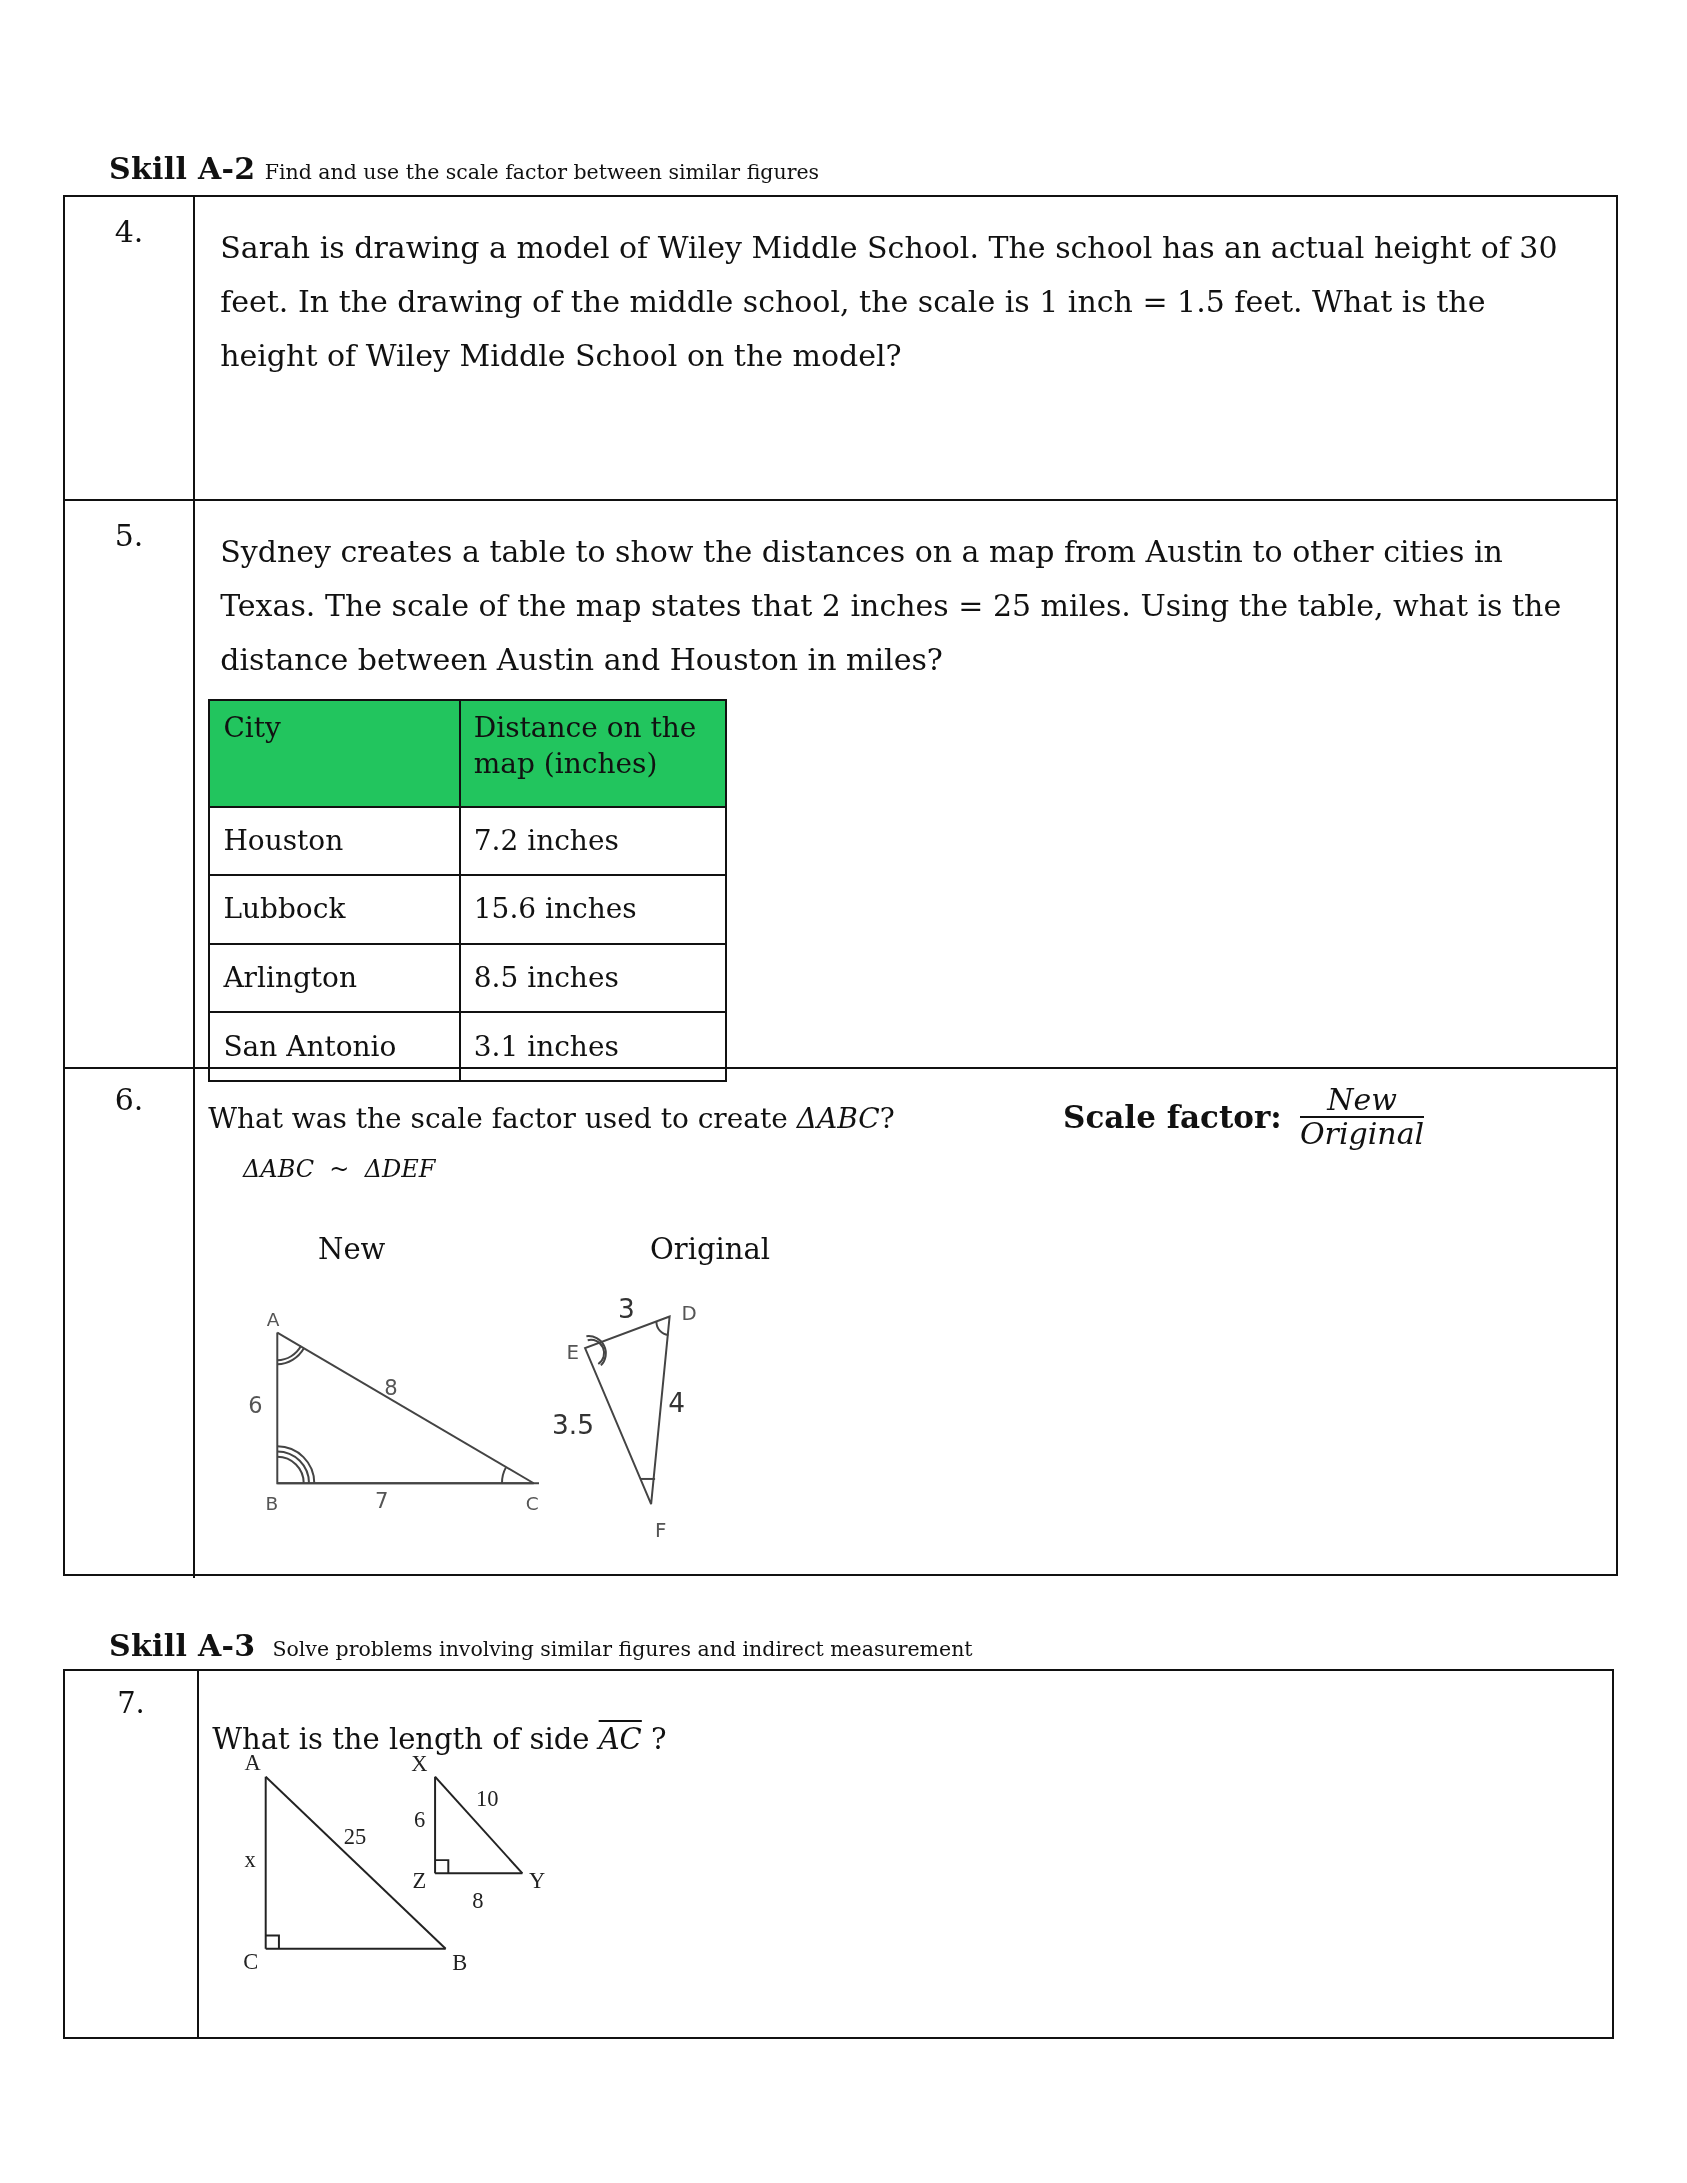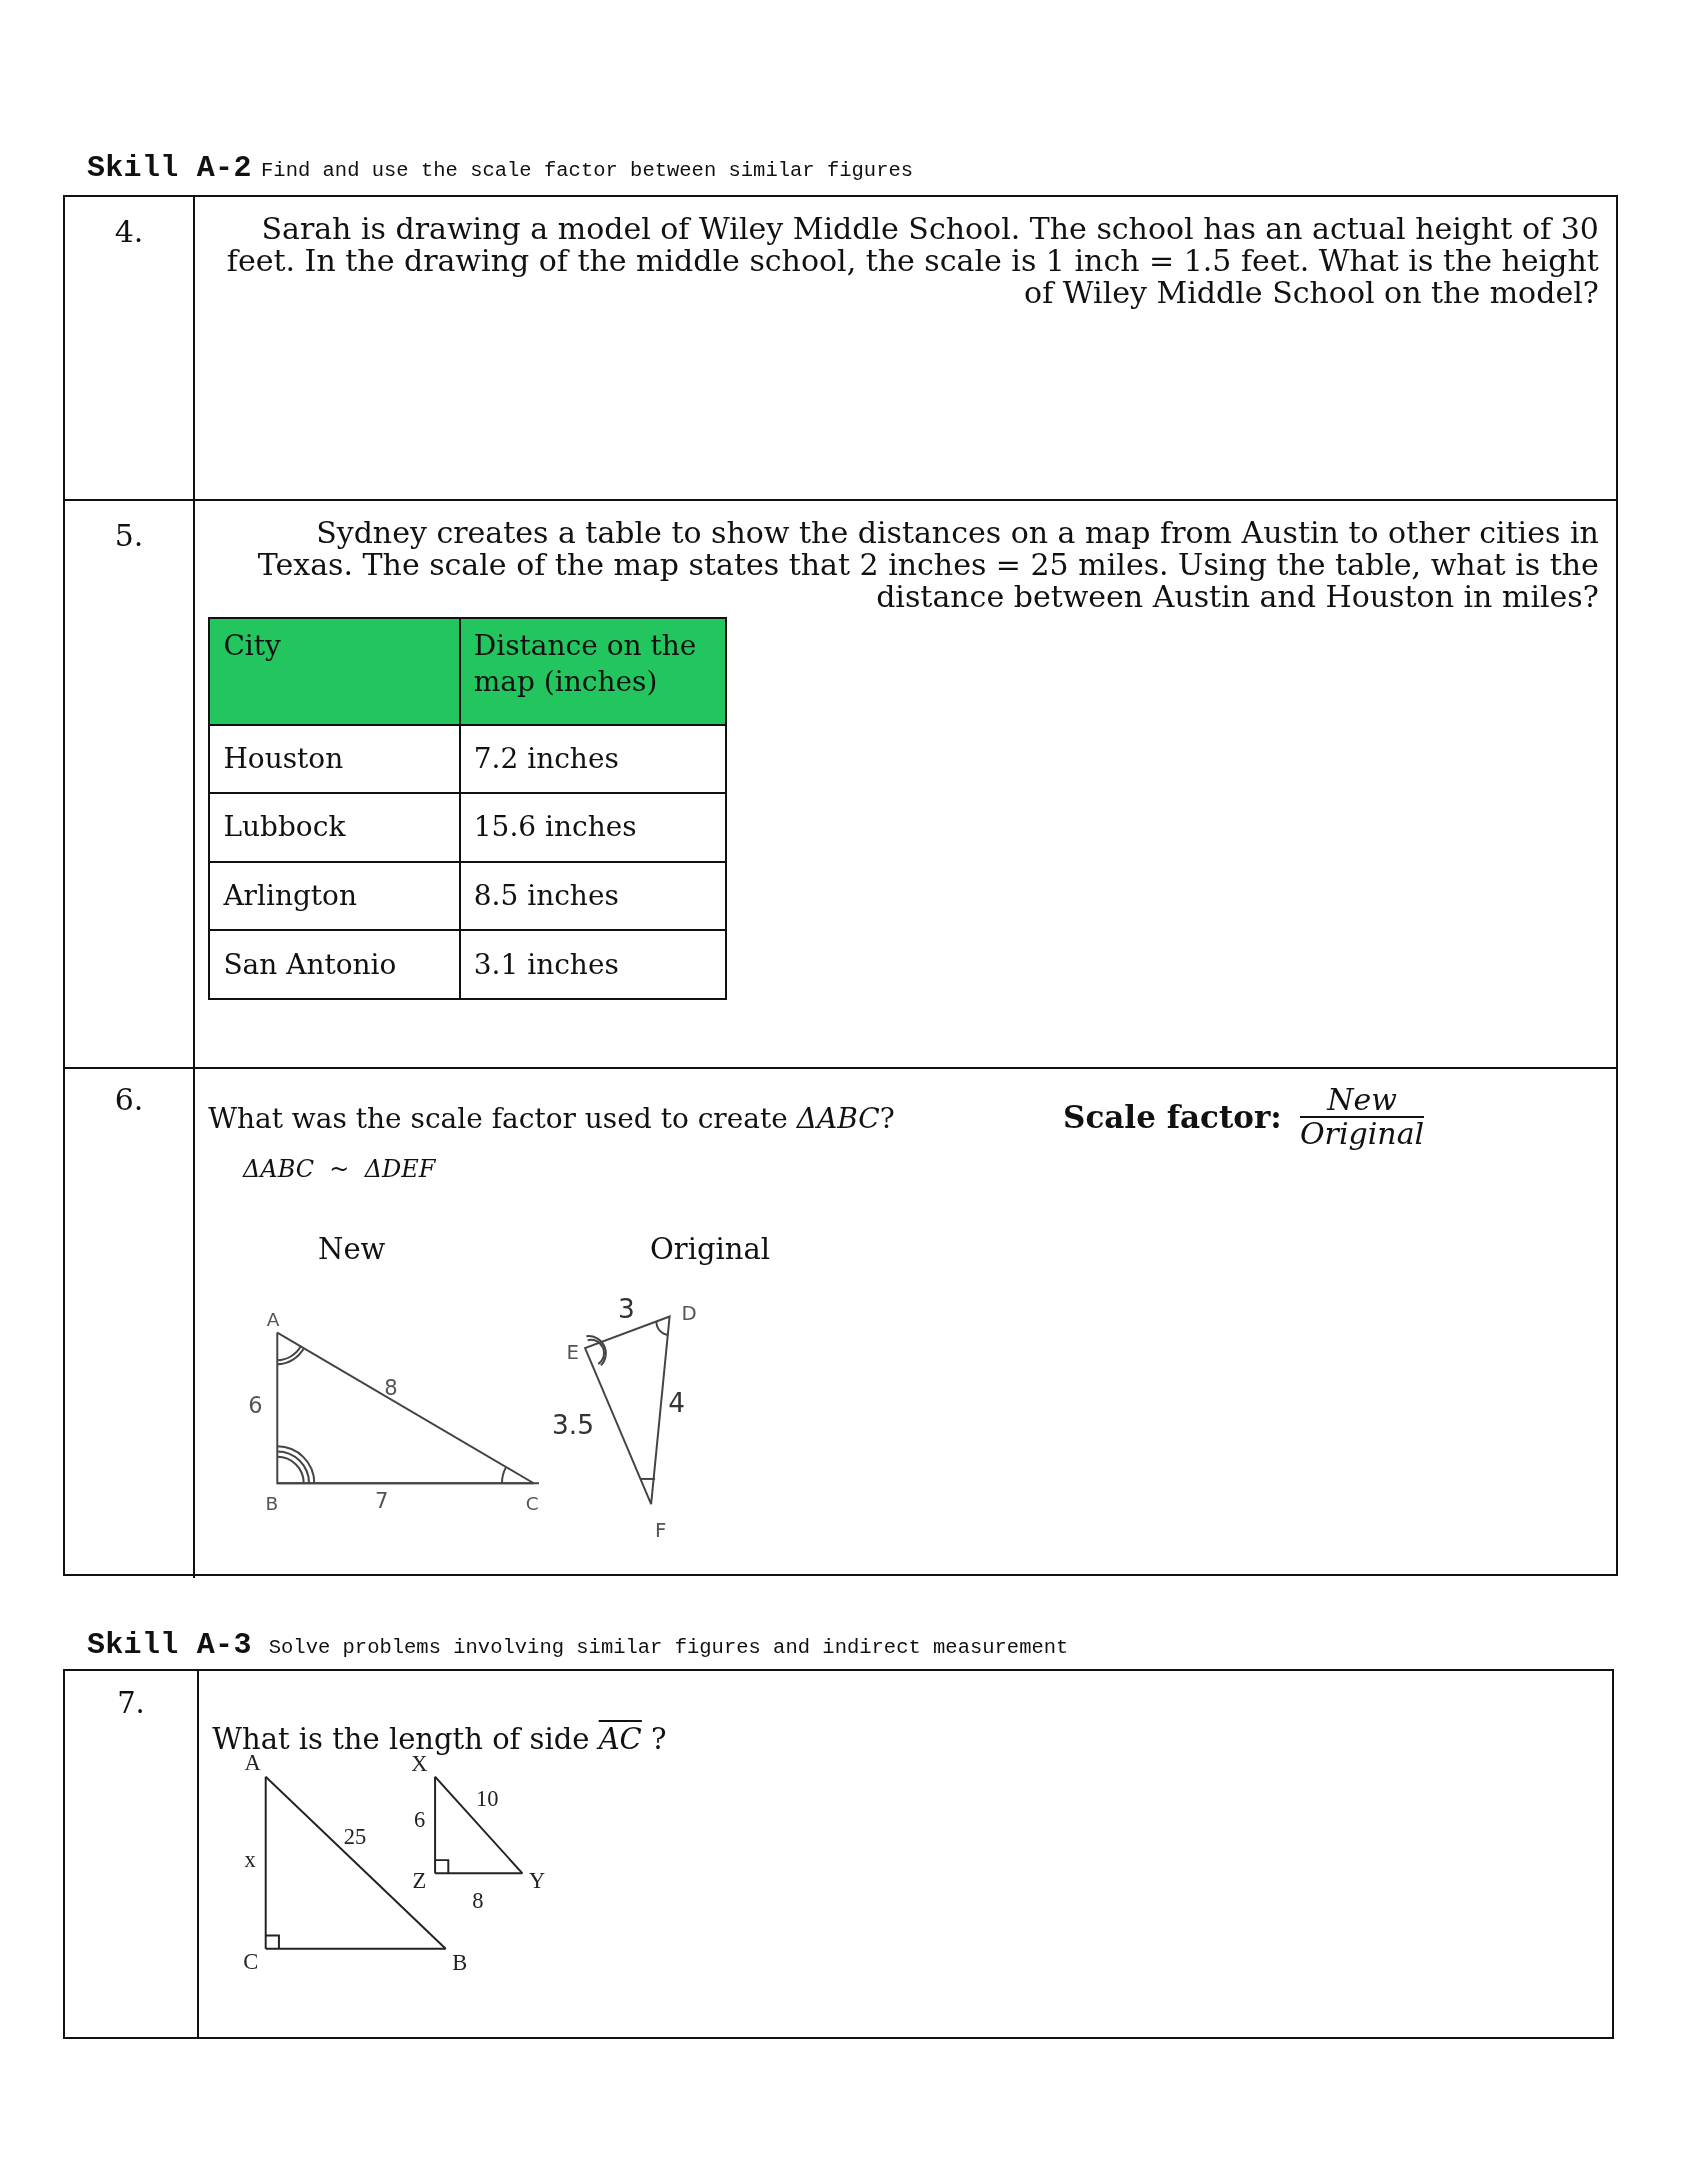--- a/index.html
+++ b/index.html
@@ -5,7 +5,7 @@
   html, body { margin:0; padding:0; background:#ffffff; }
   body { width:1687px; height:2183px; position:relative; overflow:hidden;
          font-family:"DejaVu Serif", "Liberation Serif", serif; color:#111; }
-  .skill-heading { position:absolute; left:87px; white-space:nowrap;font-family:Liberation Mono, monospace; }
+  .skill-heading { position:absolute; left:109px; white-space:nowrap; }
   .skill-heading .skill-code { font-weight:bold; font-size:30px; letter-spacing:0.3px; }
   .skill-heading .skill-desc { font-size:20.5px; margin-left:9.3px; }
 

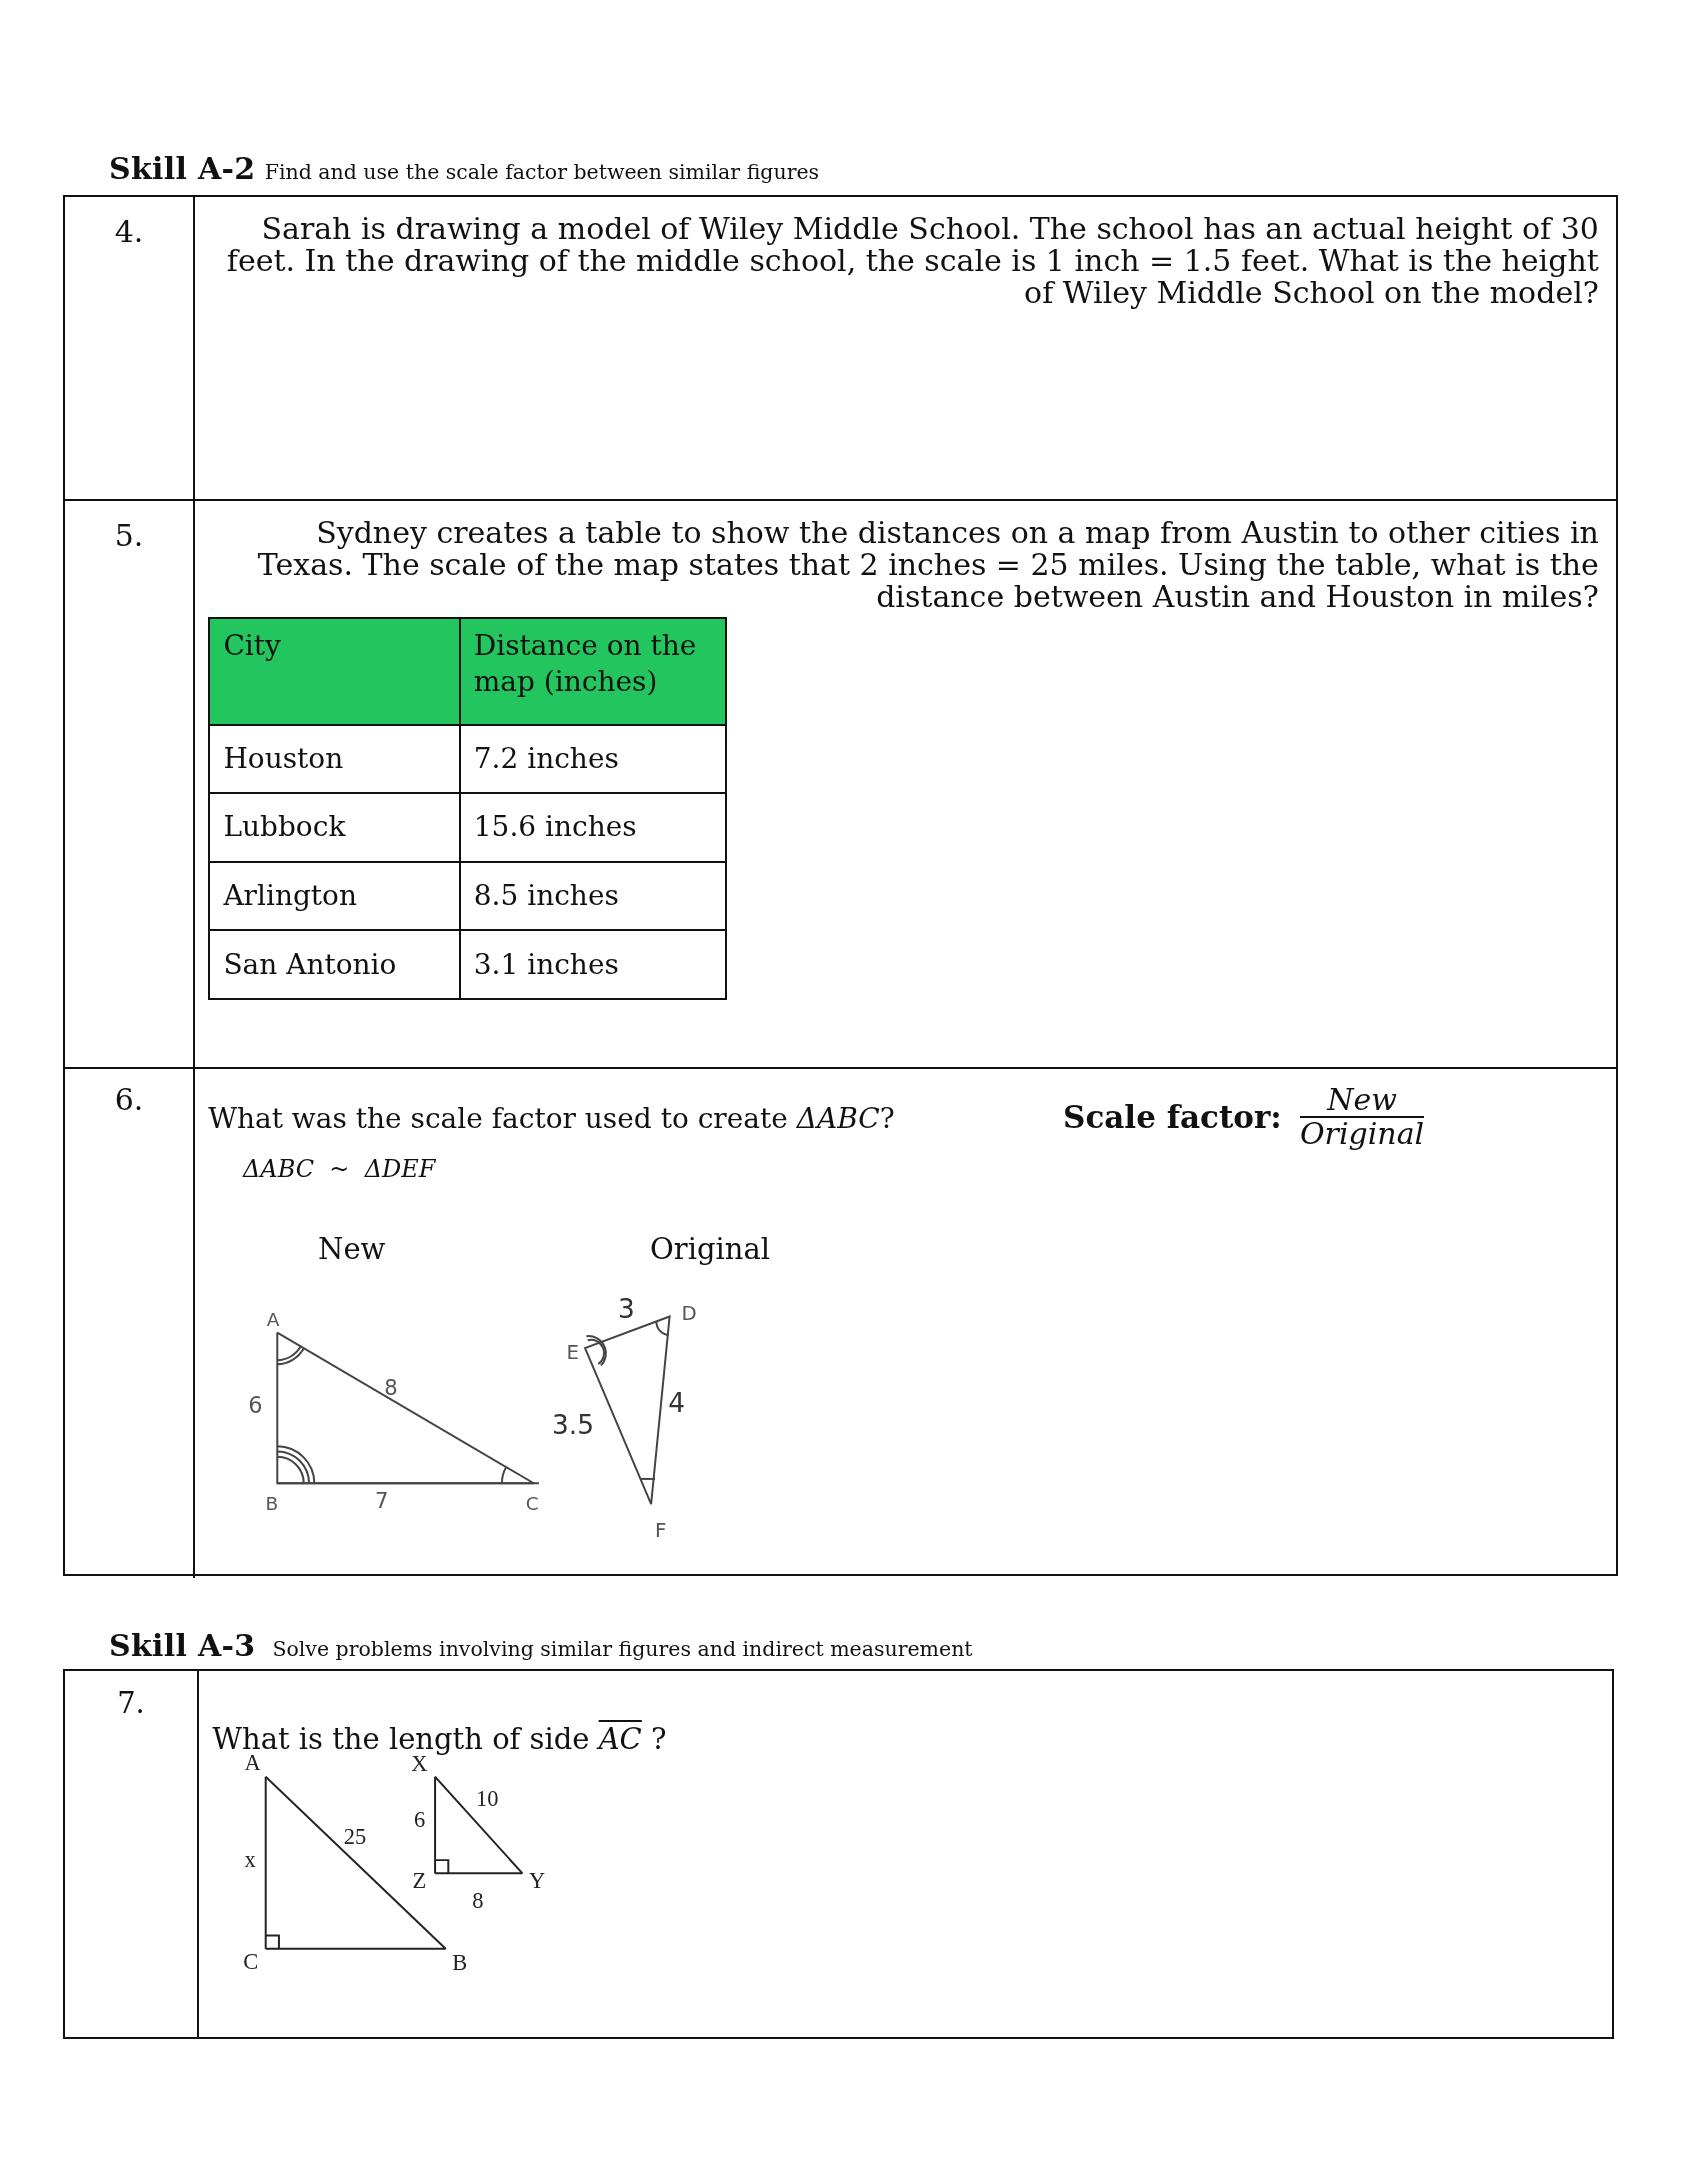--- a/index.html
+++ b/index.html
@@ -15,7 +15,7 @@
   .qnum { position:absolute; left:0; top:0; bottom:0; border-right:2px solid #111; box-sizing:border-box;
           font-size:30px; text-align:center; padding-top:17px; }
   .qbody { position:absolute; top:0; bottom:0; right:0; padding:12px 13.2px 0 13.2px; box-sizing:border-box; }
-  .qtext { font-size:30px; line-height:32px; margin:4px;text-align:right; }
+  .qtext { font-size:30px; line-height:54px; margin:12px; }
 
   table.city { border-collapse:collapse; margin-top:4px; font-size:28px; }
   table.city td { border:2px solid #111; padding:9.3px 13.2px; vertical-align:top; line-height:36px; }

